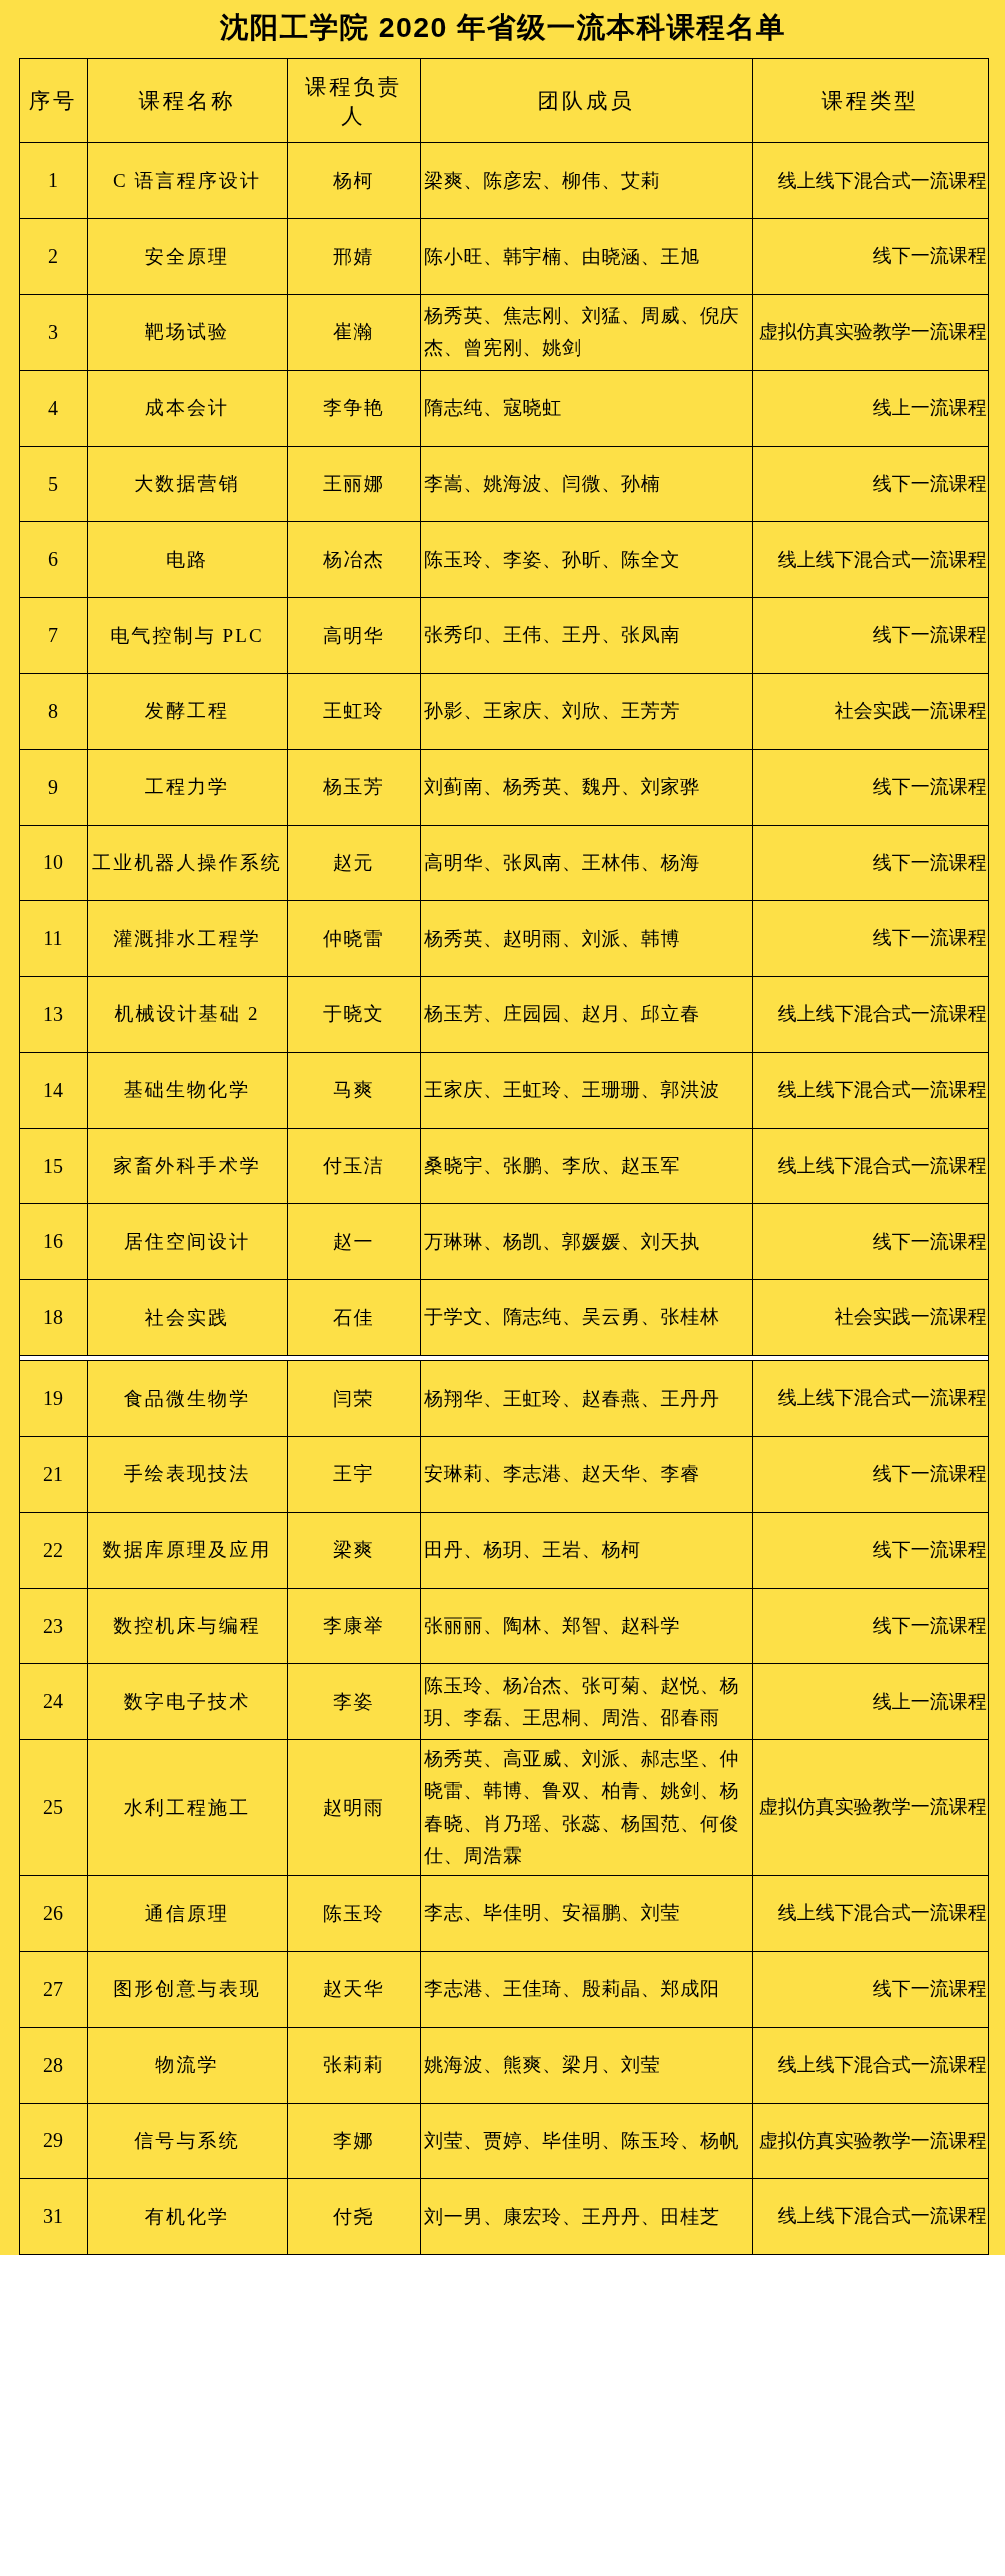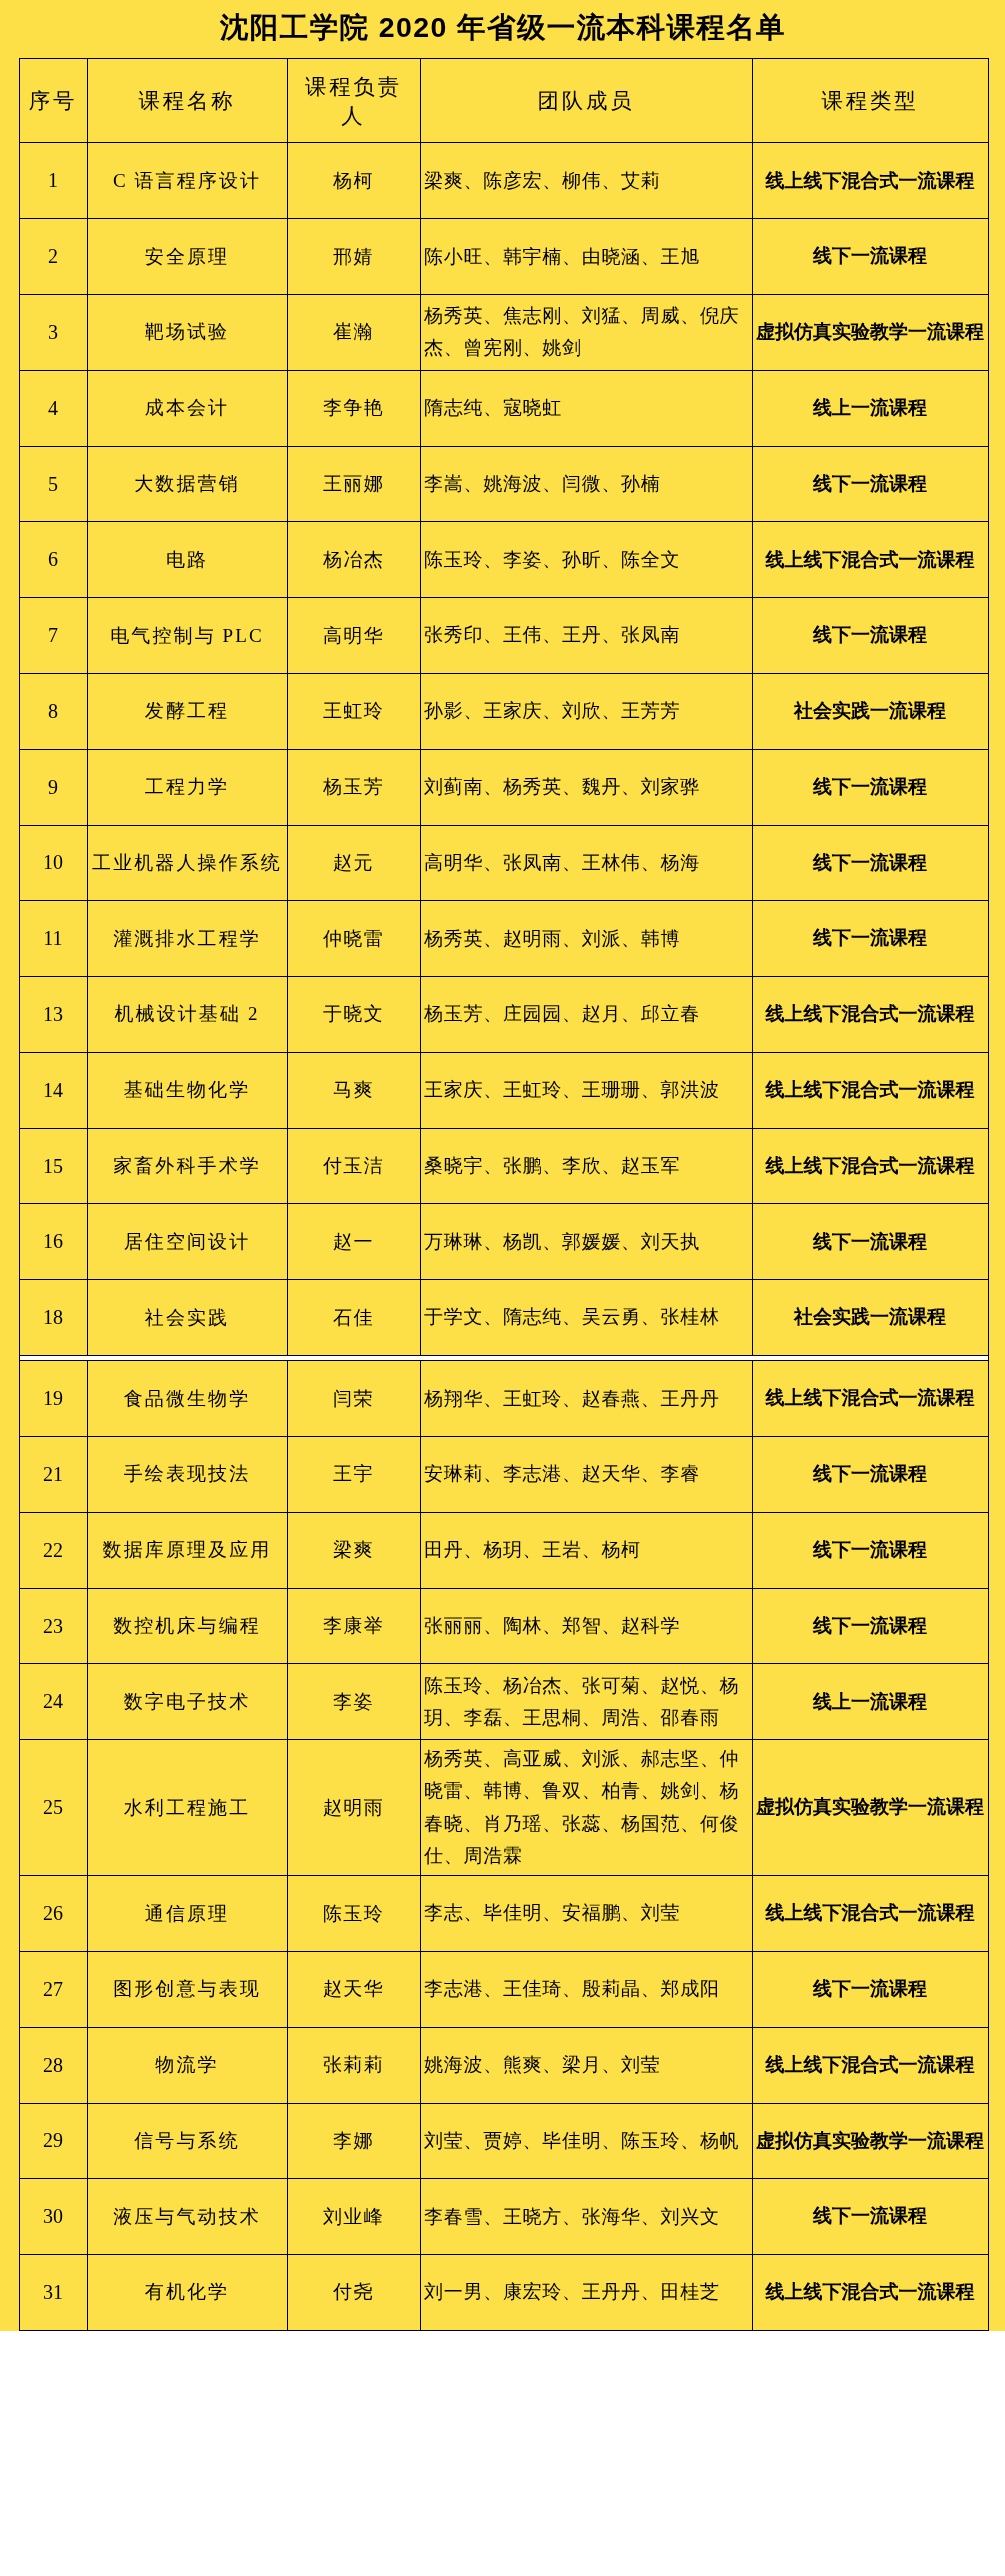--- a/index.html
+++ b/index.html
@@ -79,11 +79,10 @@
     padding: 2.9px 1.4px 2.9px 3.6px;
   }
   td.cell-type {
-    text-align: center;
+    text-align: right;
     letter-spacing: 0;
     line-height: 1.5;
     padding: 2.9px 0.7px;
-    font-weight: bold;
   }
   tr.page-gap td {
     height: 4.3px;

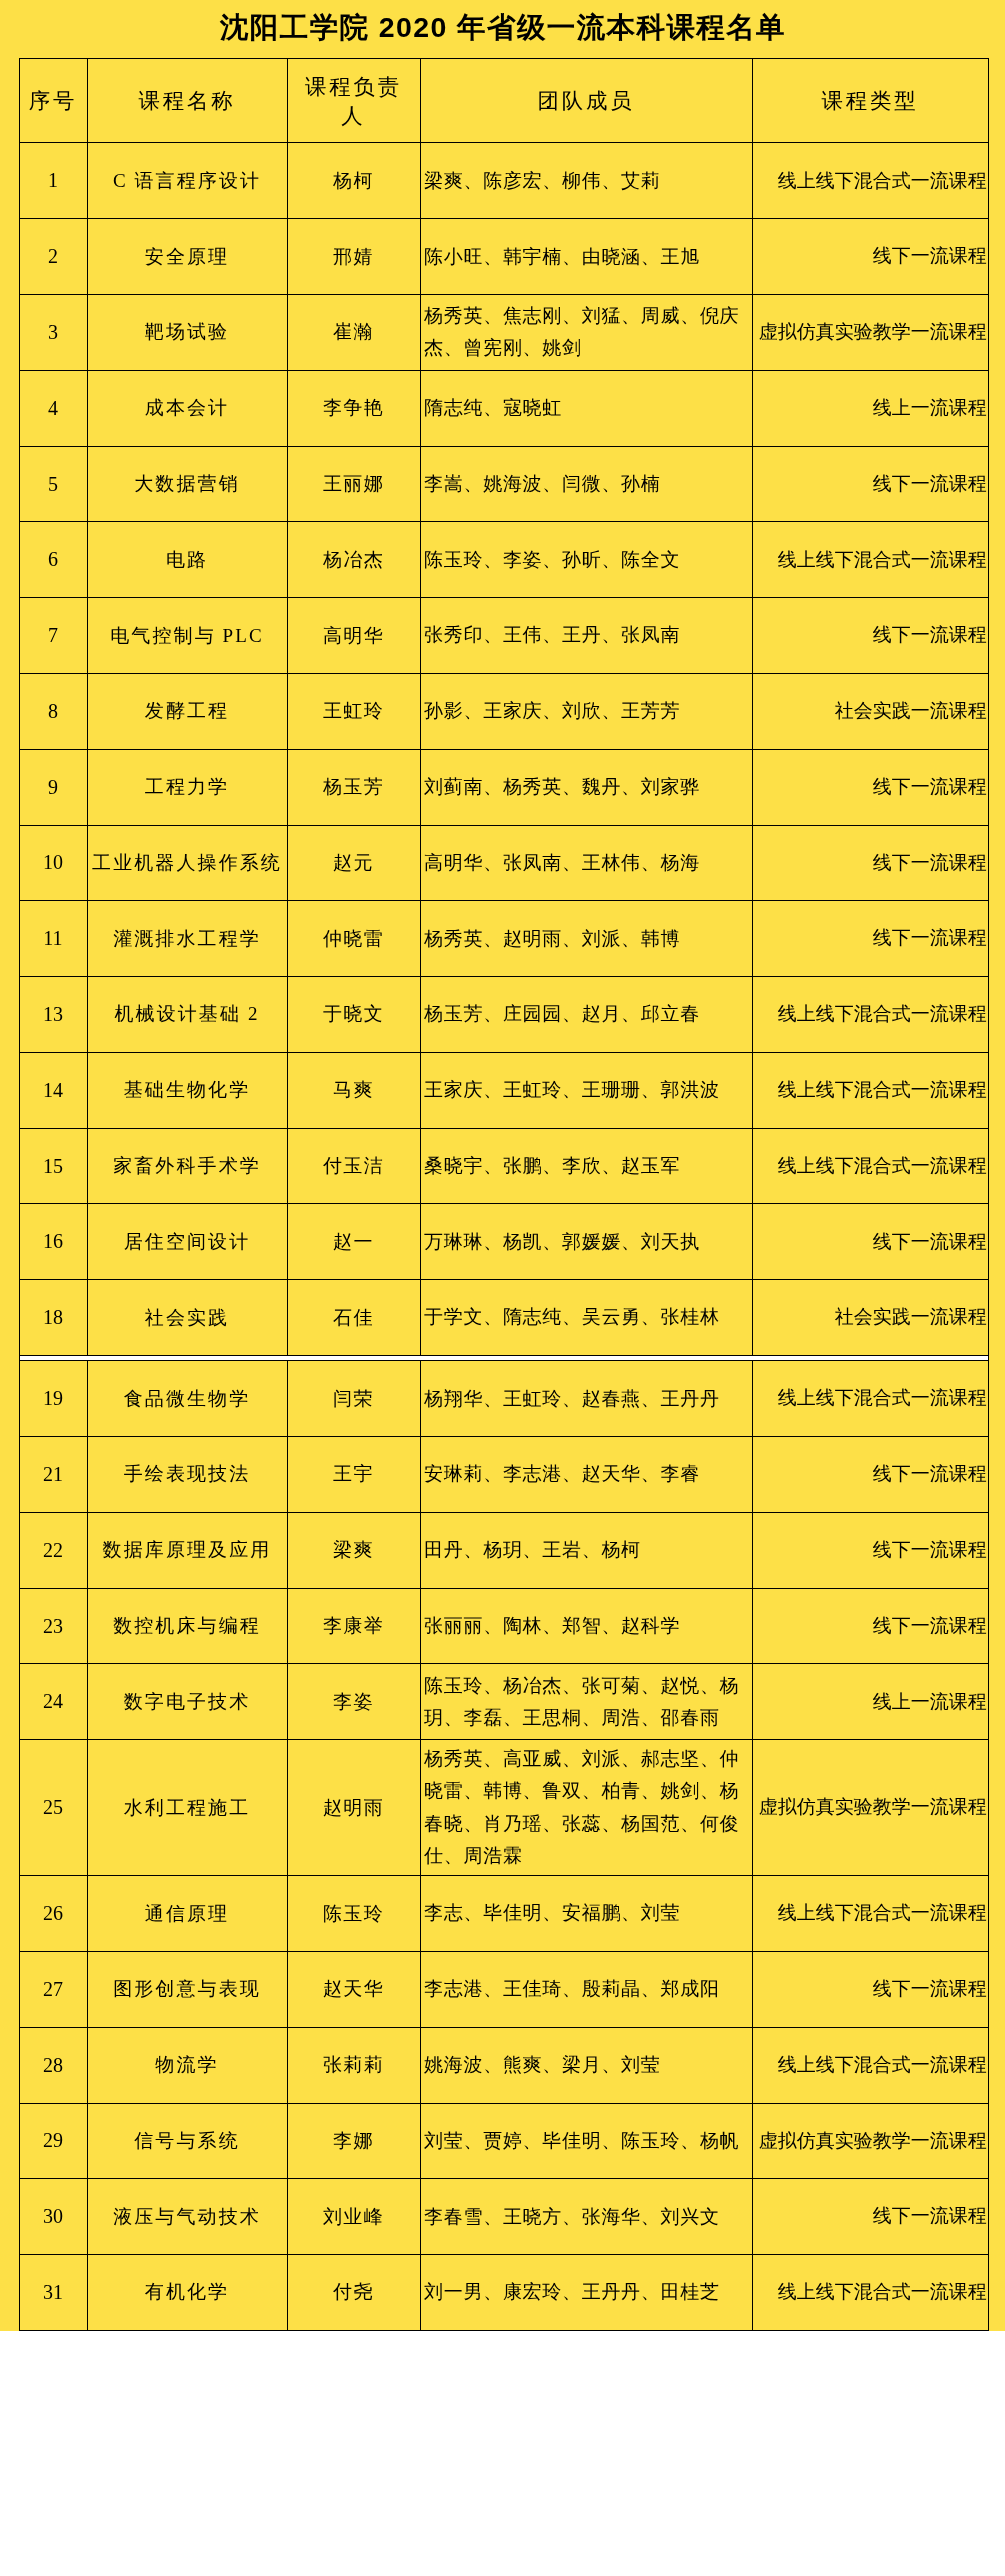--- a/index.html
+++ b/index.html
@@ -305,13 +305,6 @@
     <td class="cell-type">虚拟仿真实验教学一流课程</td>
   </tr>
         <tr>
-    <td class="cell-no">30</td>
-    <td class="cell-course">液压与气动技术</td>
-    <td class="cell-leader">刘业峰</td>
-    <td class="cell-team">李春雪、王晓方、张海华、刘兴文</td>
-    <td class="cell-type">线下一流课程</td>
-  </tr>
-        <tr>
     <td class="cell-no">31</td>
     <td class="cell-course">有机化学</td>
     <td class="cell-leader">付尧</td>

